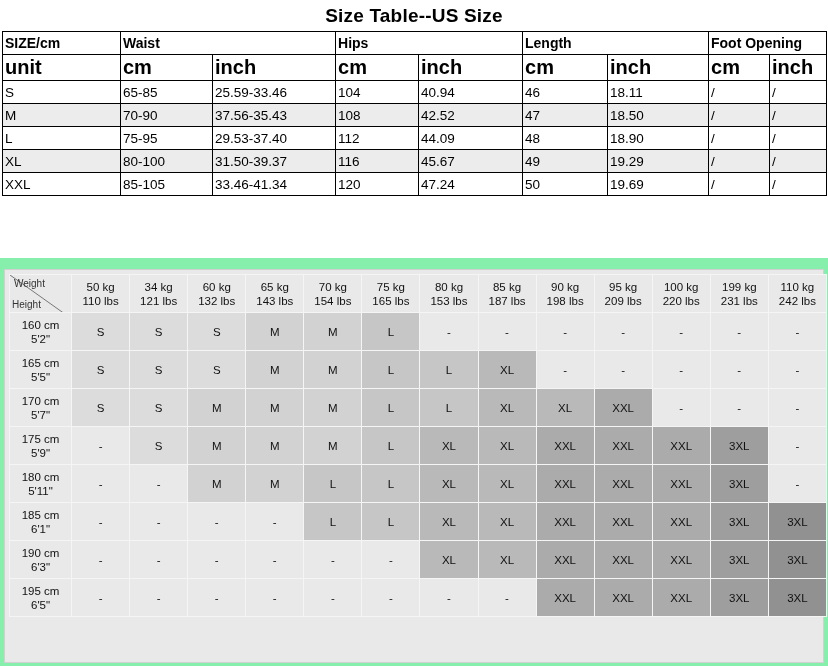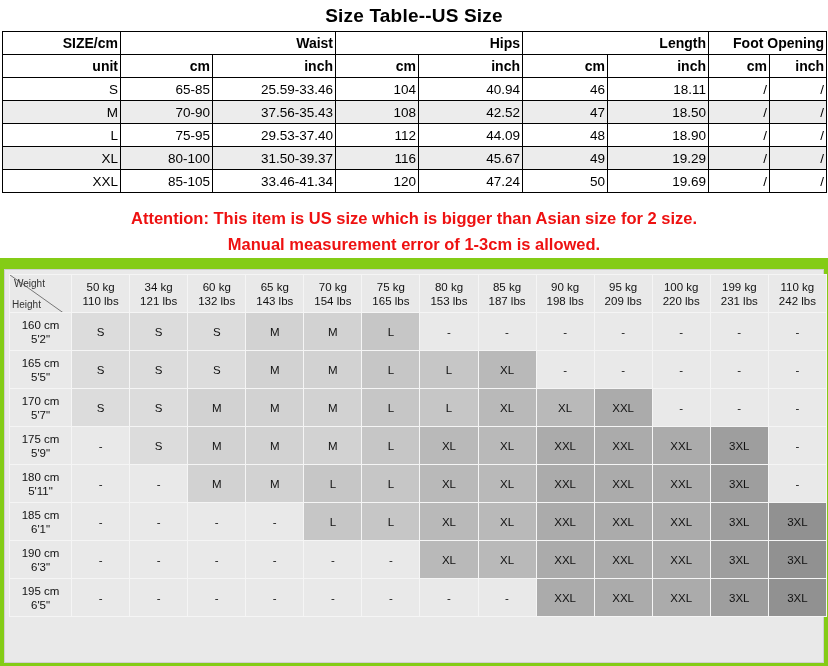--- a/index.html
+++ b/index.html
@@ -18,7 +18,7 @@
     width: 828px;
     height: 666px;
     position: relative;
-    background: #84cc16;
+    background: #86efac;
   }
 
   

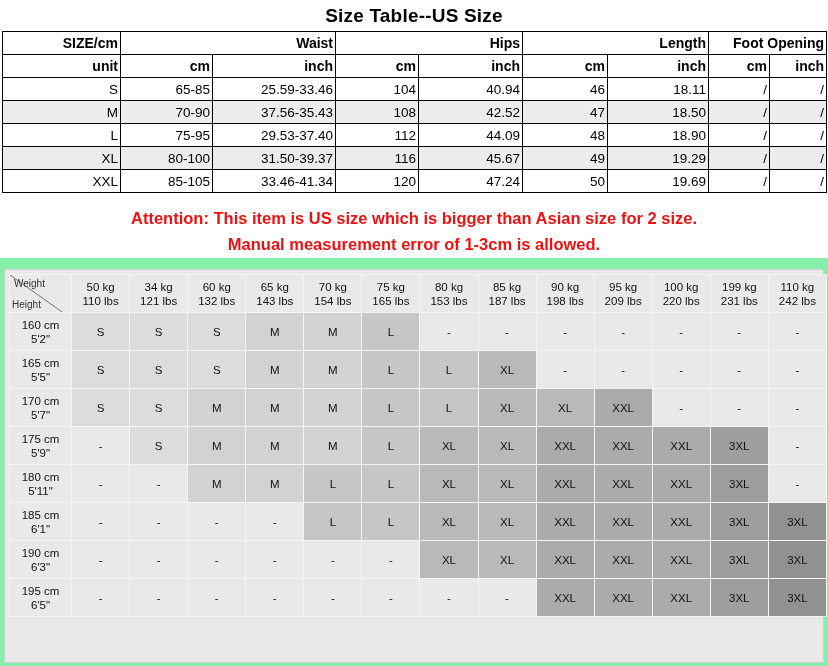--- a/index.html
+++ b/index.html
@@ -48,7 +48,7 @@
   }
   table.size td, table.size th {
     border: 1px solid #000;
-    text-align: right;
+    text-align: left;
     font-size: 13.5px;
     height: 20px;
     padding: 1px 2px;

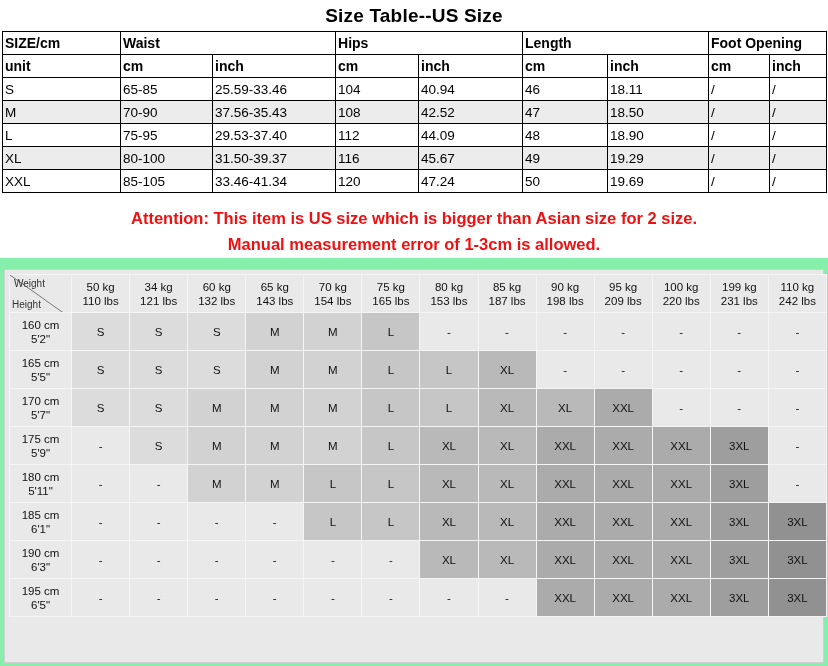--- a/index.html
+++ b/index.html
@@ -62,7 +62,7 @@
   }
   table.size tr.sub td {
     font-weight: bold;
-    font-size: 14px;
+    font-size: 20px;
   }
   table.size tr.shaded td {
     background: #ececec;

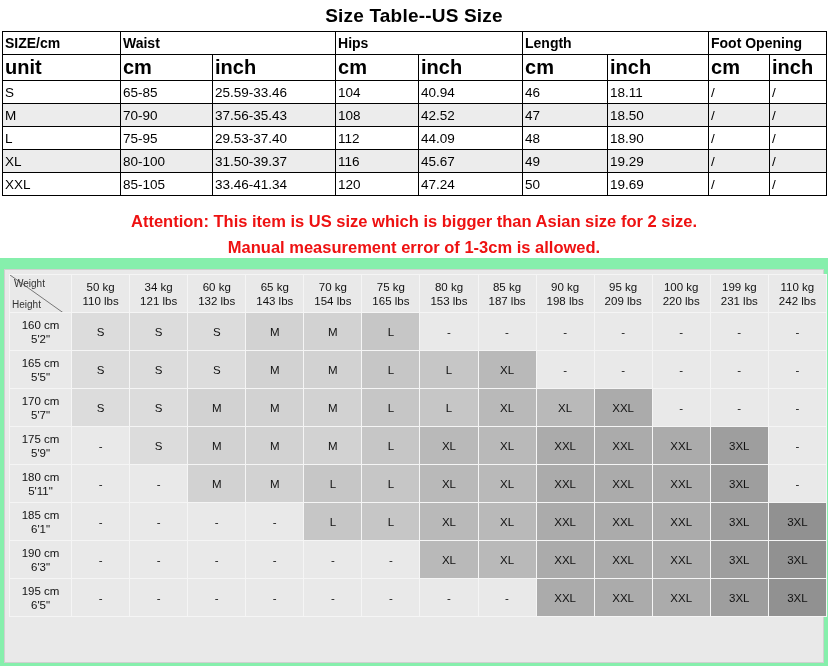--- a/index.html
+++ b/index.html
@@ -256,10 +256,6 @@
       </tbody>
     </table>
 
-    <div class="attention">
-      <div>Attention:  This item is US size which is bigger than Asian size for 2 size.</div>
-      <div>Manual measurement error of 1-3cm is allowed.</div>
-    </div>
   </div>
 
   <div class="panel-bottom">

